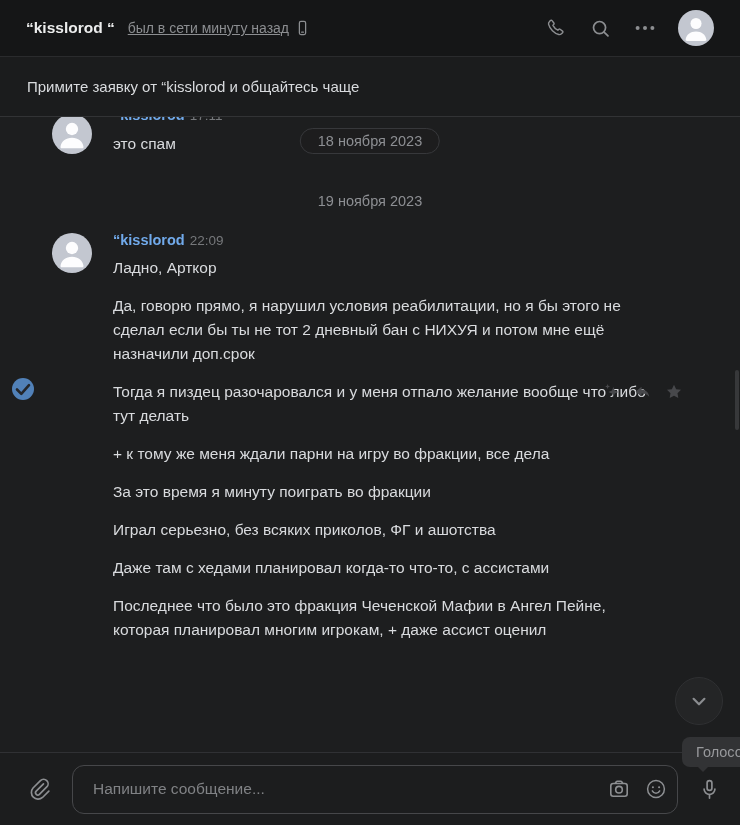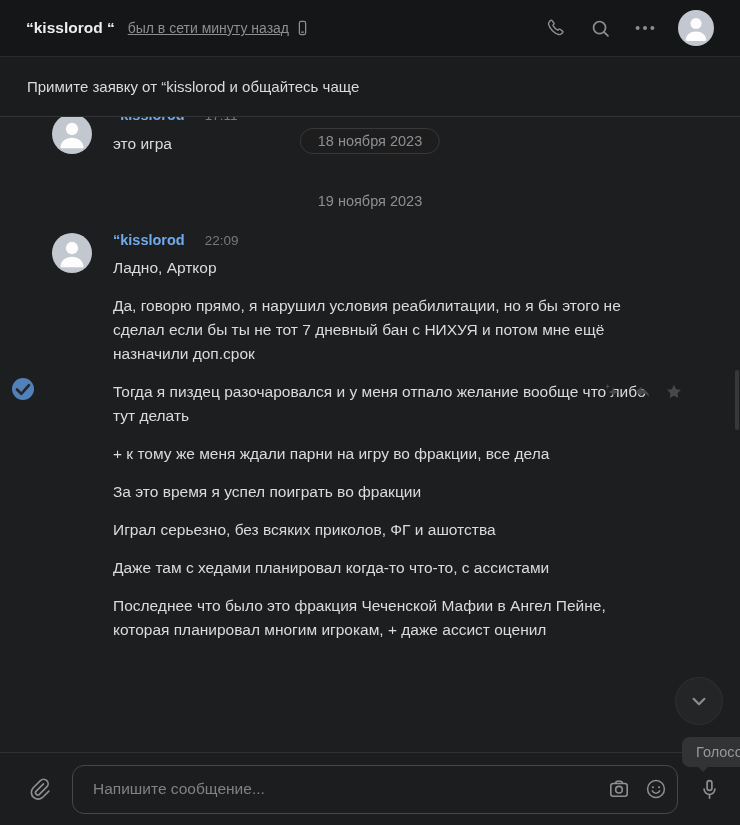--- a/index.html
+++ b/index.html
@@ -166,7 +166,7 @@
         <span class="sender-name">“kisslorod</span>
         <span class="msg-time">17:11</span>
       </div>
-      <div class="msg" style="margin-bottom:0">это игра</div>
+      <div class="msg" style="margin-bottom:0">это спам</div>
     </div>
 
     <div class="sticky-chip">18 ноября 2023</div>

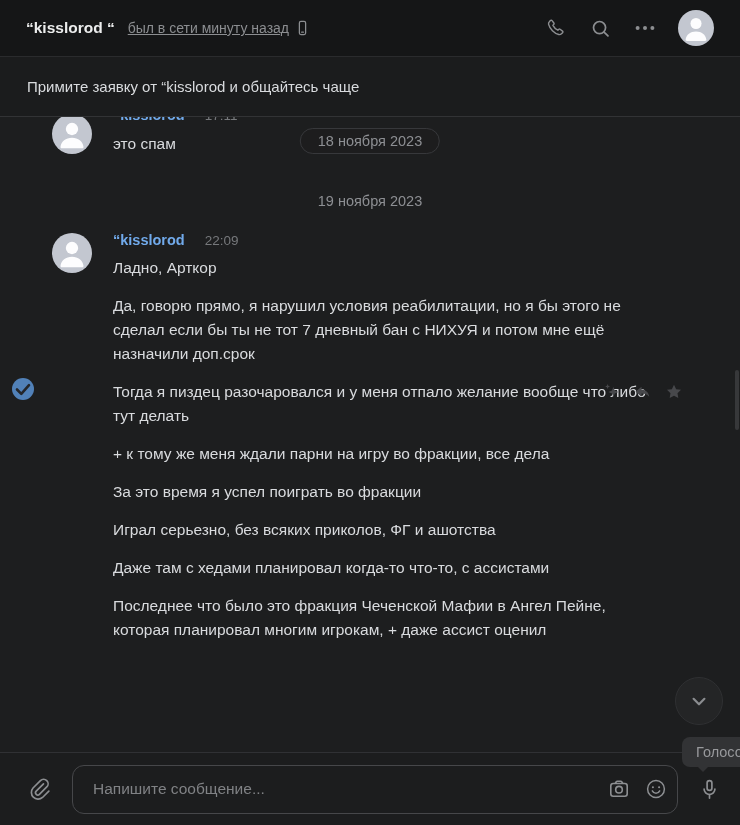--- a/index.html
+++ b/index.html
@@ -47,7 +47,7 @@
   .clipped-group .msg-avatar{top:9px;}
   .main-group{top:112px;}
   .main-group .msg-avatar{top:4px;}
-  .name-row{line-height:20px;margin-bottom:6px;display:flex;align-items:baseline;gap:20px;}
+  .name-row{line-height:20px;margin-bottom:6px;display:flex;align-items:baseline;gap:5px;}
   .main-group .name-row{line-height:22px;margin-bottom:4px;}
   .sender-name{color:#71aaeb;font-weight:700;font-size:14.5px;cursor:pointer;}
   .msg-time{color:#76787b;font-size:13.5px;}

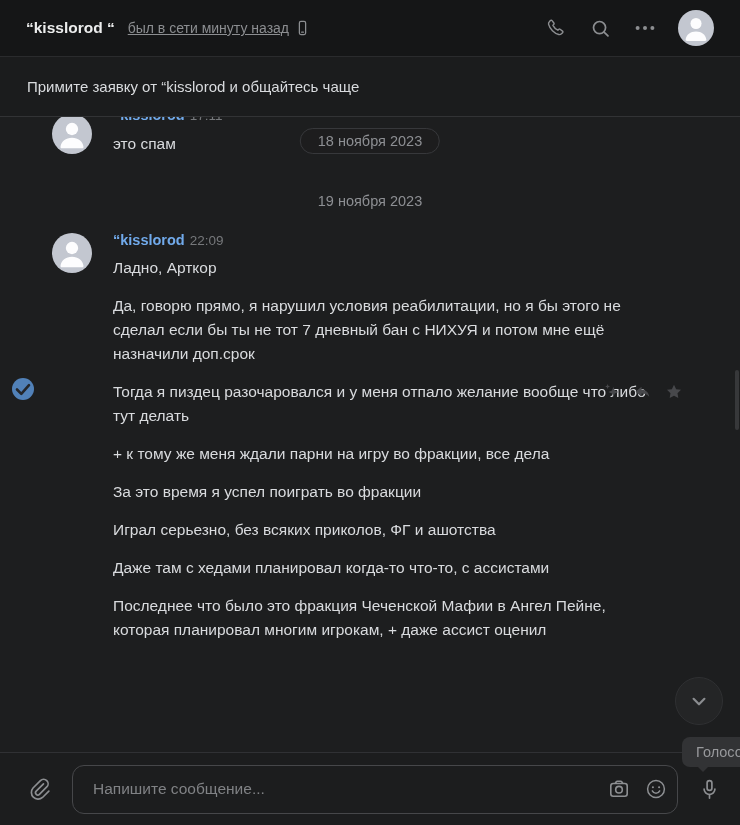--- a/index.html
+++ b/index.html
@@ -185,7 +185,7 @@
         <span class="msg-time">22:09</span>
       </div>
       <div class="msg">Ладно, Арткор</div>
-      <div class="msg">Да, говорю прямо, я нарушил условия реабилитации, но я бы этого не сделал если бы ты не тот 7 дневный бан с НИХУЯ и потом мне ещё назначили доп.срок</div>
+      <div class="msg">Да, говорю прямо, я нарушил условия реабилитации, но я бы этого не сделал если бы ты не тот 2 дневный бан с НИХУЯ и потом мне ещё назначили доп.срок</div>
       <div class="msg">Тогда я пиздец разочаровался и у меня отпало желание вообще что либо тут делать</div>
       <div class="msg">+ к тому же меня ждали парни на игру во фракции, все дела</div>
       <div class="msg">За это время я успел поиграть во фракции</div>

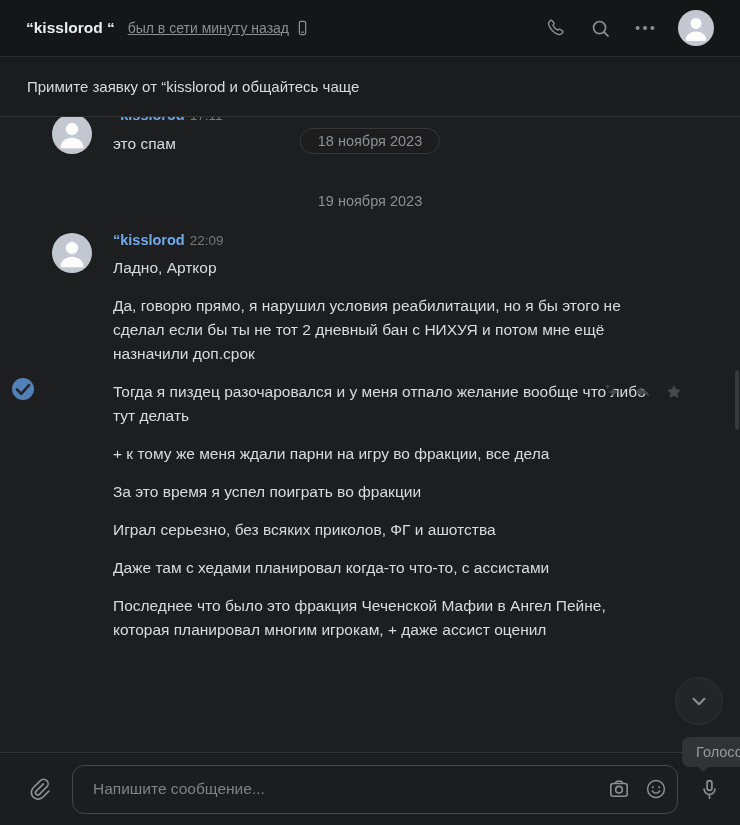--- a/index.html
+++ b/index.html
@@ -188,7 +188,7 @@
       <div class="msg">Да, говорю прямо, я нарушил условия реабилитации, но я бы этого не сделал если бы ты не тот 2 дневный бан с НИХУЯ и потом мне ещё назначили доп.срок</div>
       <div class="msg">Тогда я пиздец разочаровался и у меня отпало желание вообще что либо тут делать</div>
       <div class="msg">+ к тому же меня ждали парни на игру во фракции, все дела</div>
-      <div class="msg">За это время я успел поиграть во фракции</div>
+      <div class="msg">За это время я минуту поиграть во фракции</div>
       <div class="msg">Играл серьезно, без всяких приколов, ФГ и ашотства</div>
       <div class="msg">Даже там с хедами планировал когда-то что-то, с ассистами</div>
       <div class="msg">Последнее что было это фракция Чеченской Мафии в Ангел Пейне, которая планировал многим игрокам, + даже ассист оценил</div>

